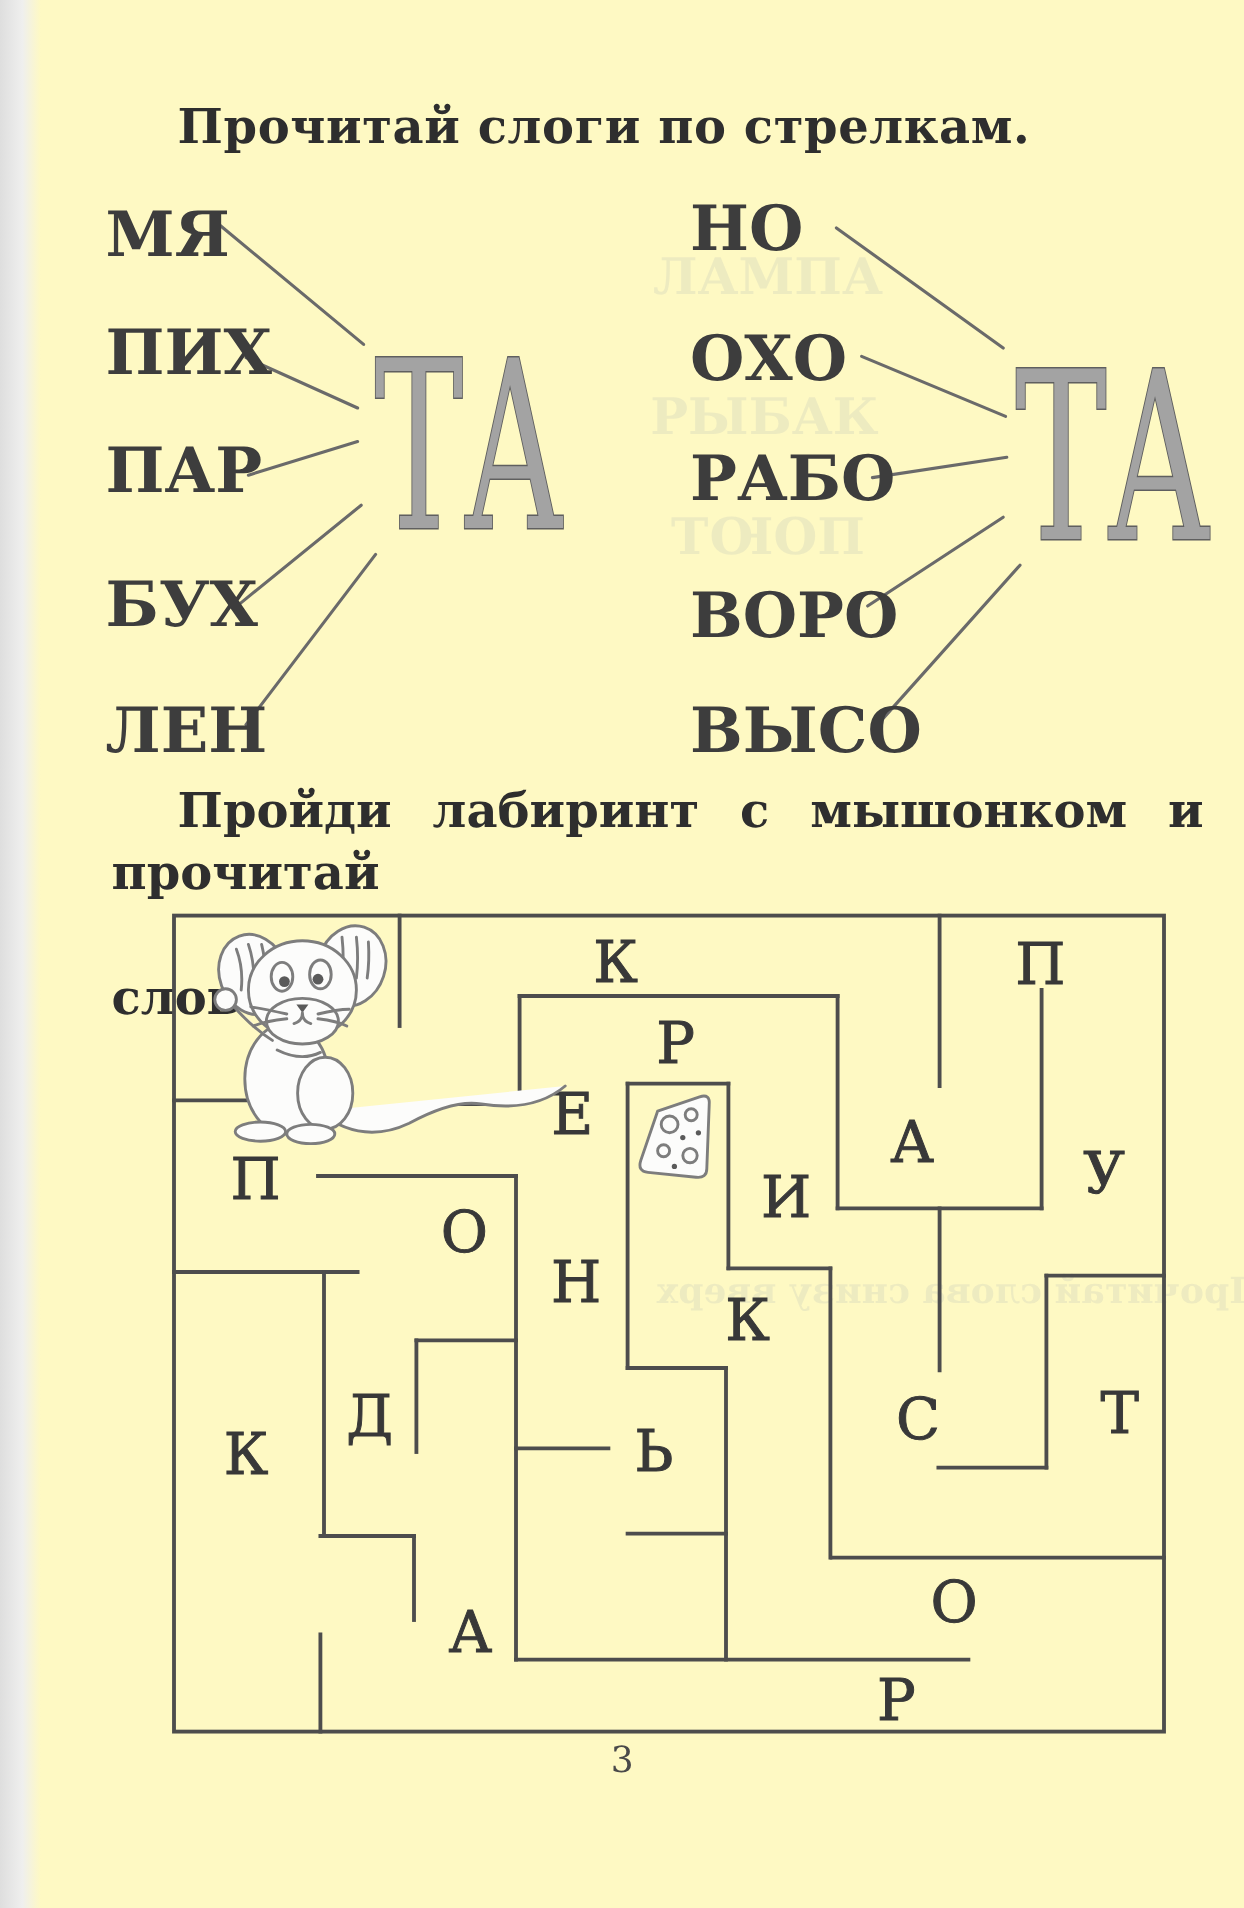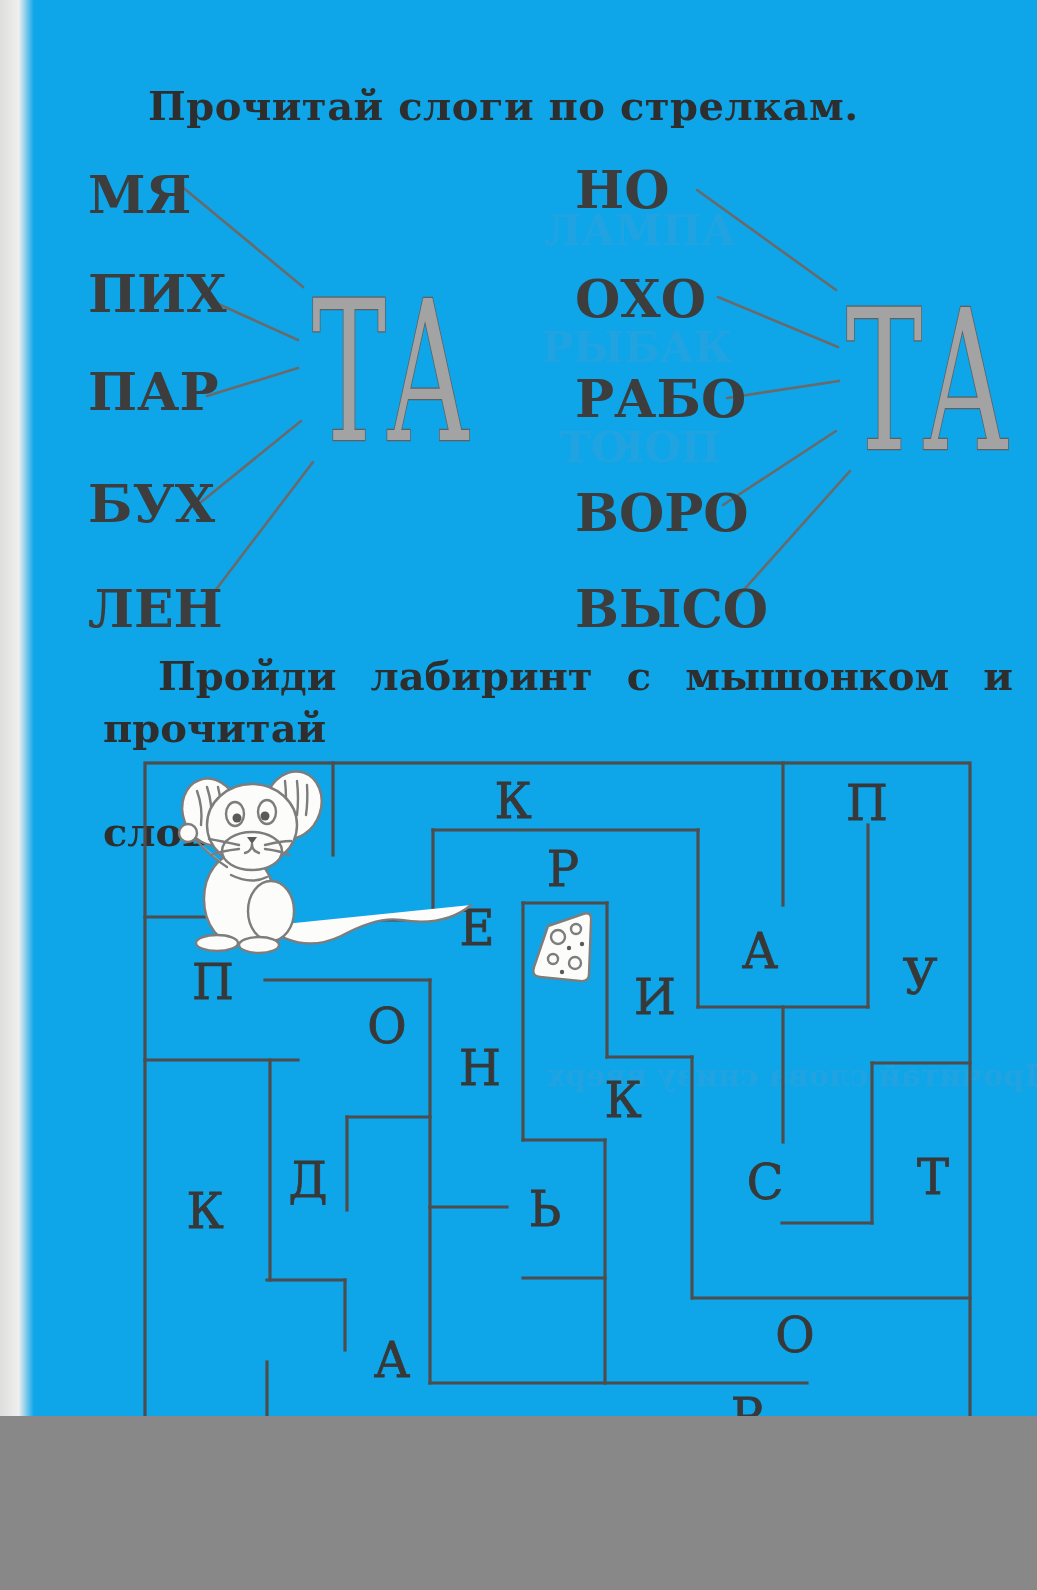--- a/index.html
+++ b/index.html
@@ -5,9 +5,9 @@
   html,body{margin:0;padding:0;background:#888;}
   .page{
     position:relative;
-    width:1037px;height:1416px;
+    width:1037px;height:1590px;
     margin:0 auto;
-    background:#0ea5e9;
+    background:#fef9c3;
     overflow:hidden;
     font-family:"DejaVu Serif","Liberation Serif",serif;
     color:#333;

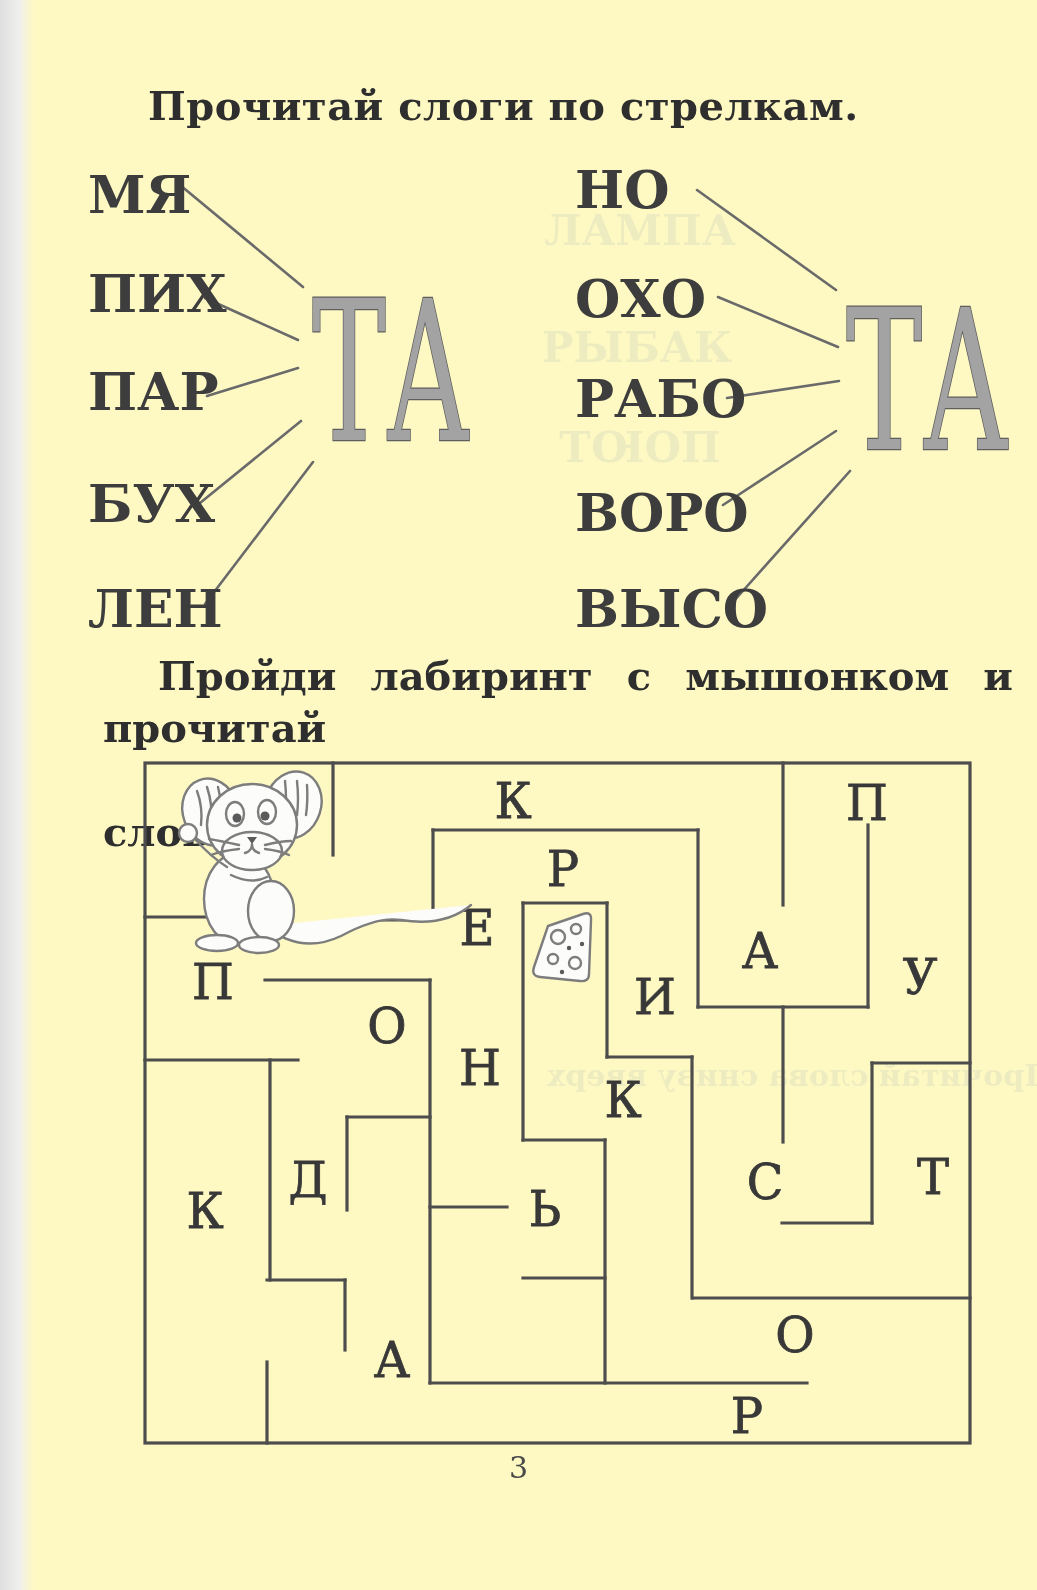--- a/index.html
+++ b/index.html
@@ -27,7 +27,7 @@
     white-space:nowrap;
   }
   #exercise1-title{left:148px;top:82px;}
-  #instruction{position:absolute;left:103px;top:650px;width:910px;
+  #instruction{position:absolute;left:93px;top:650px;width:910px;
     font-weight:bold;font-size:40px;color:#2e2e2e;line-height:52px;}
   #instruction .l1{
     text-indent:55px;

